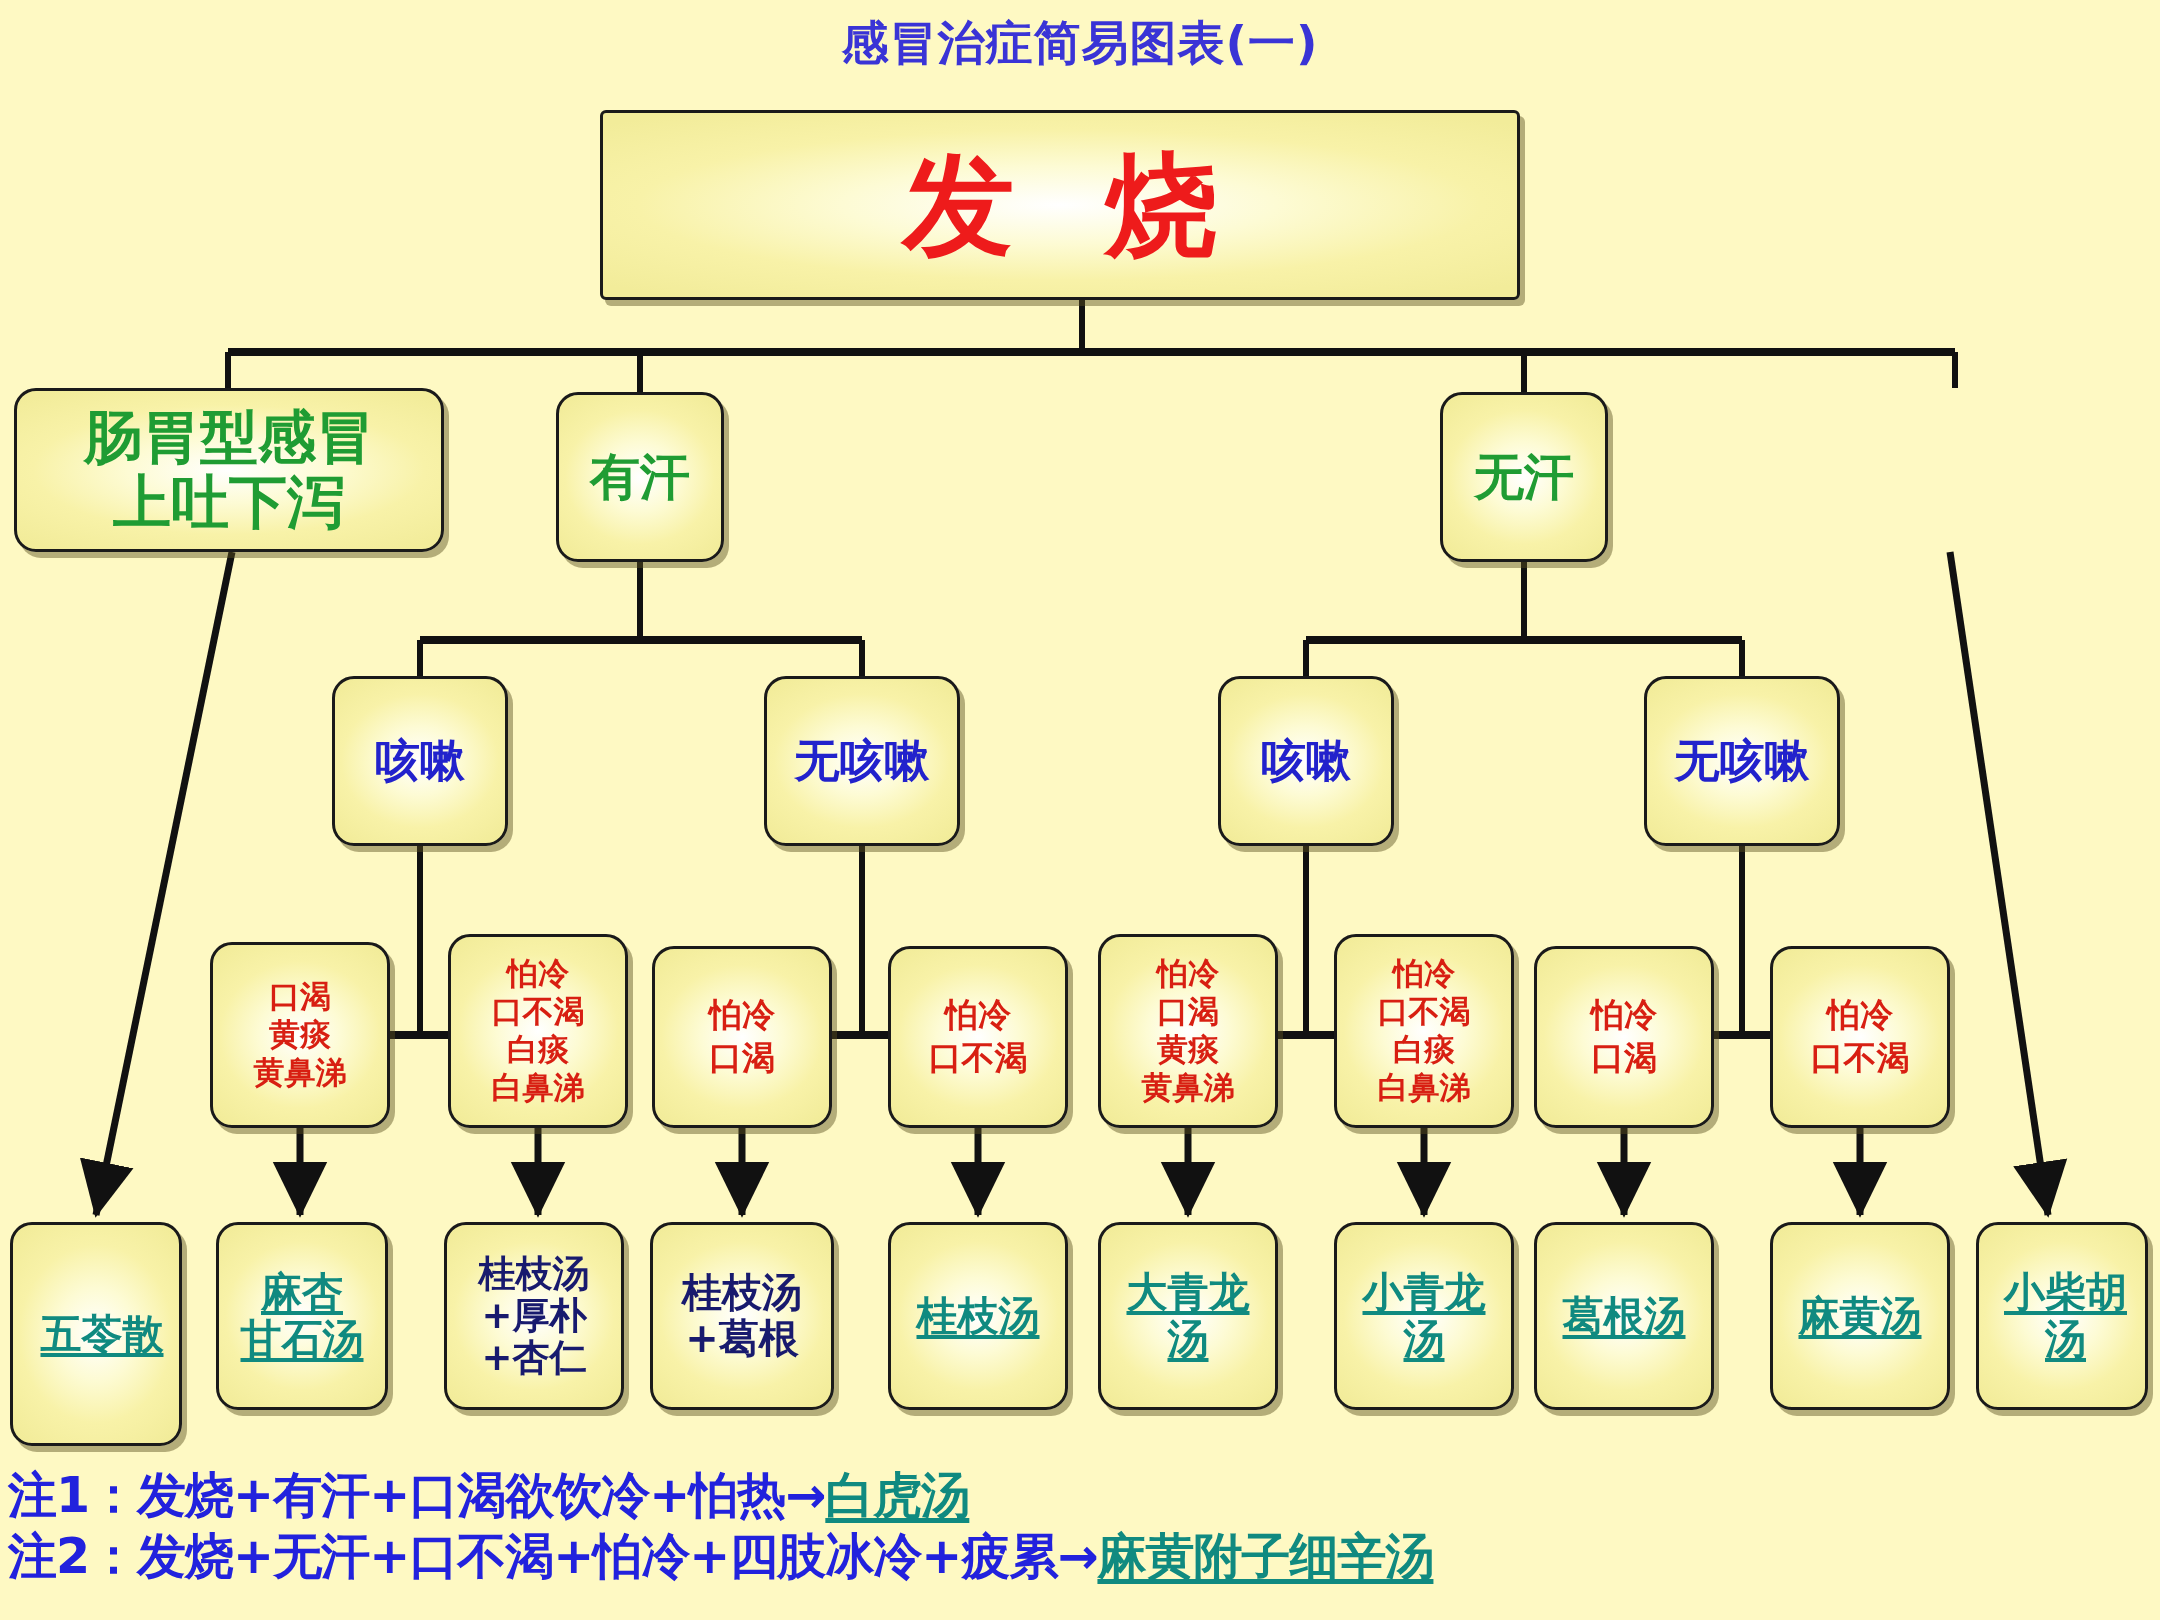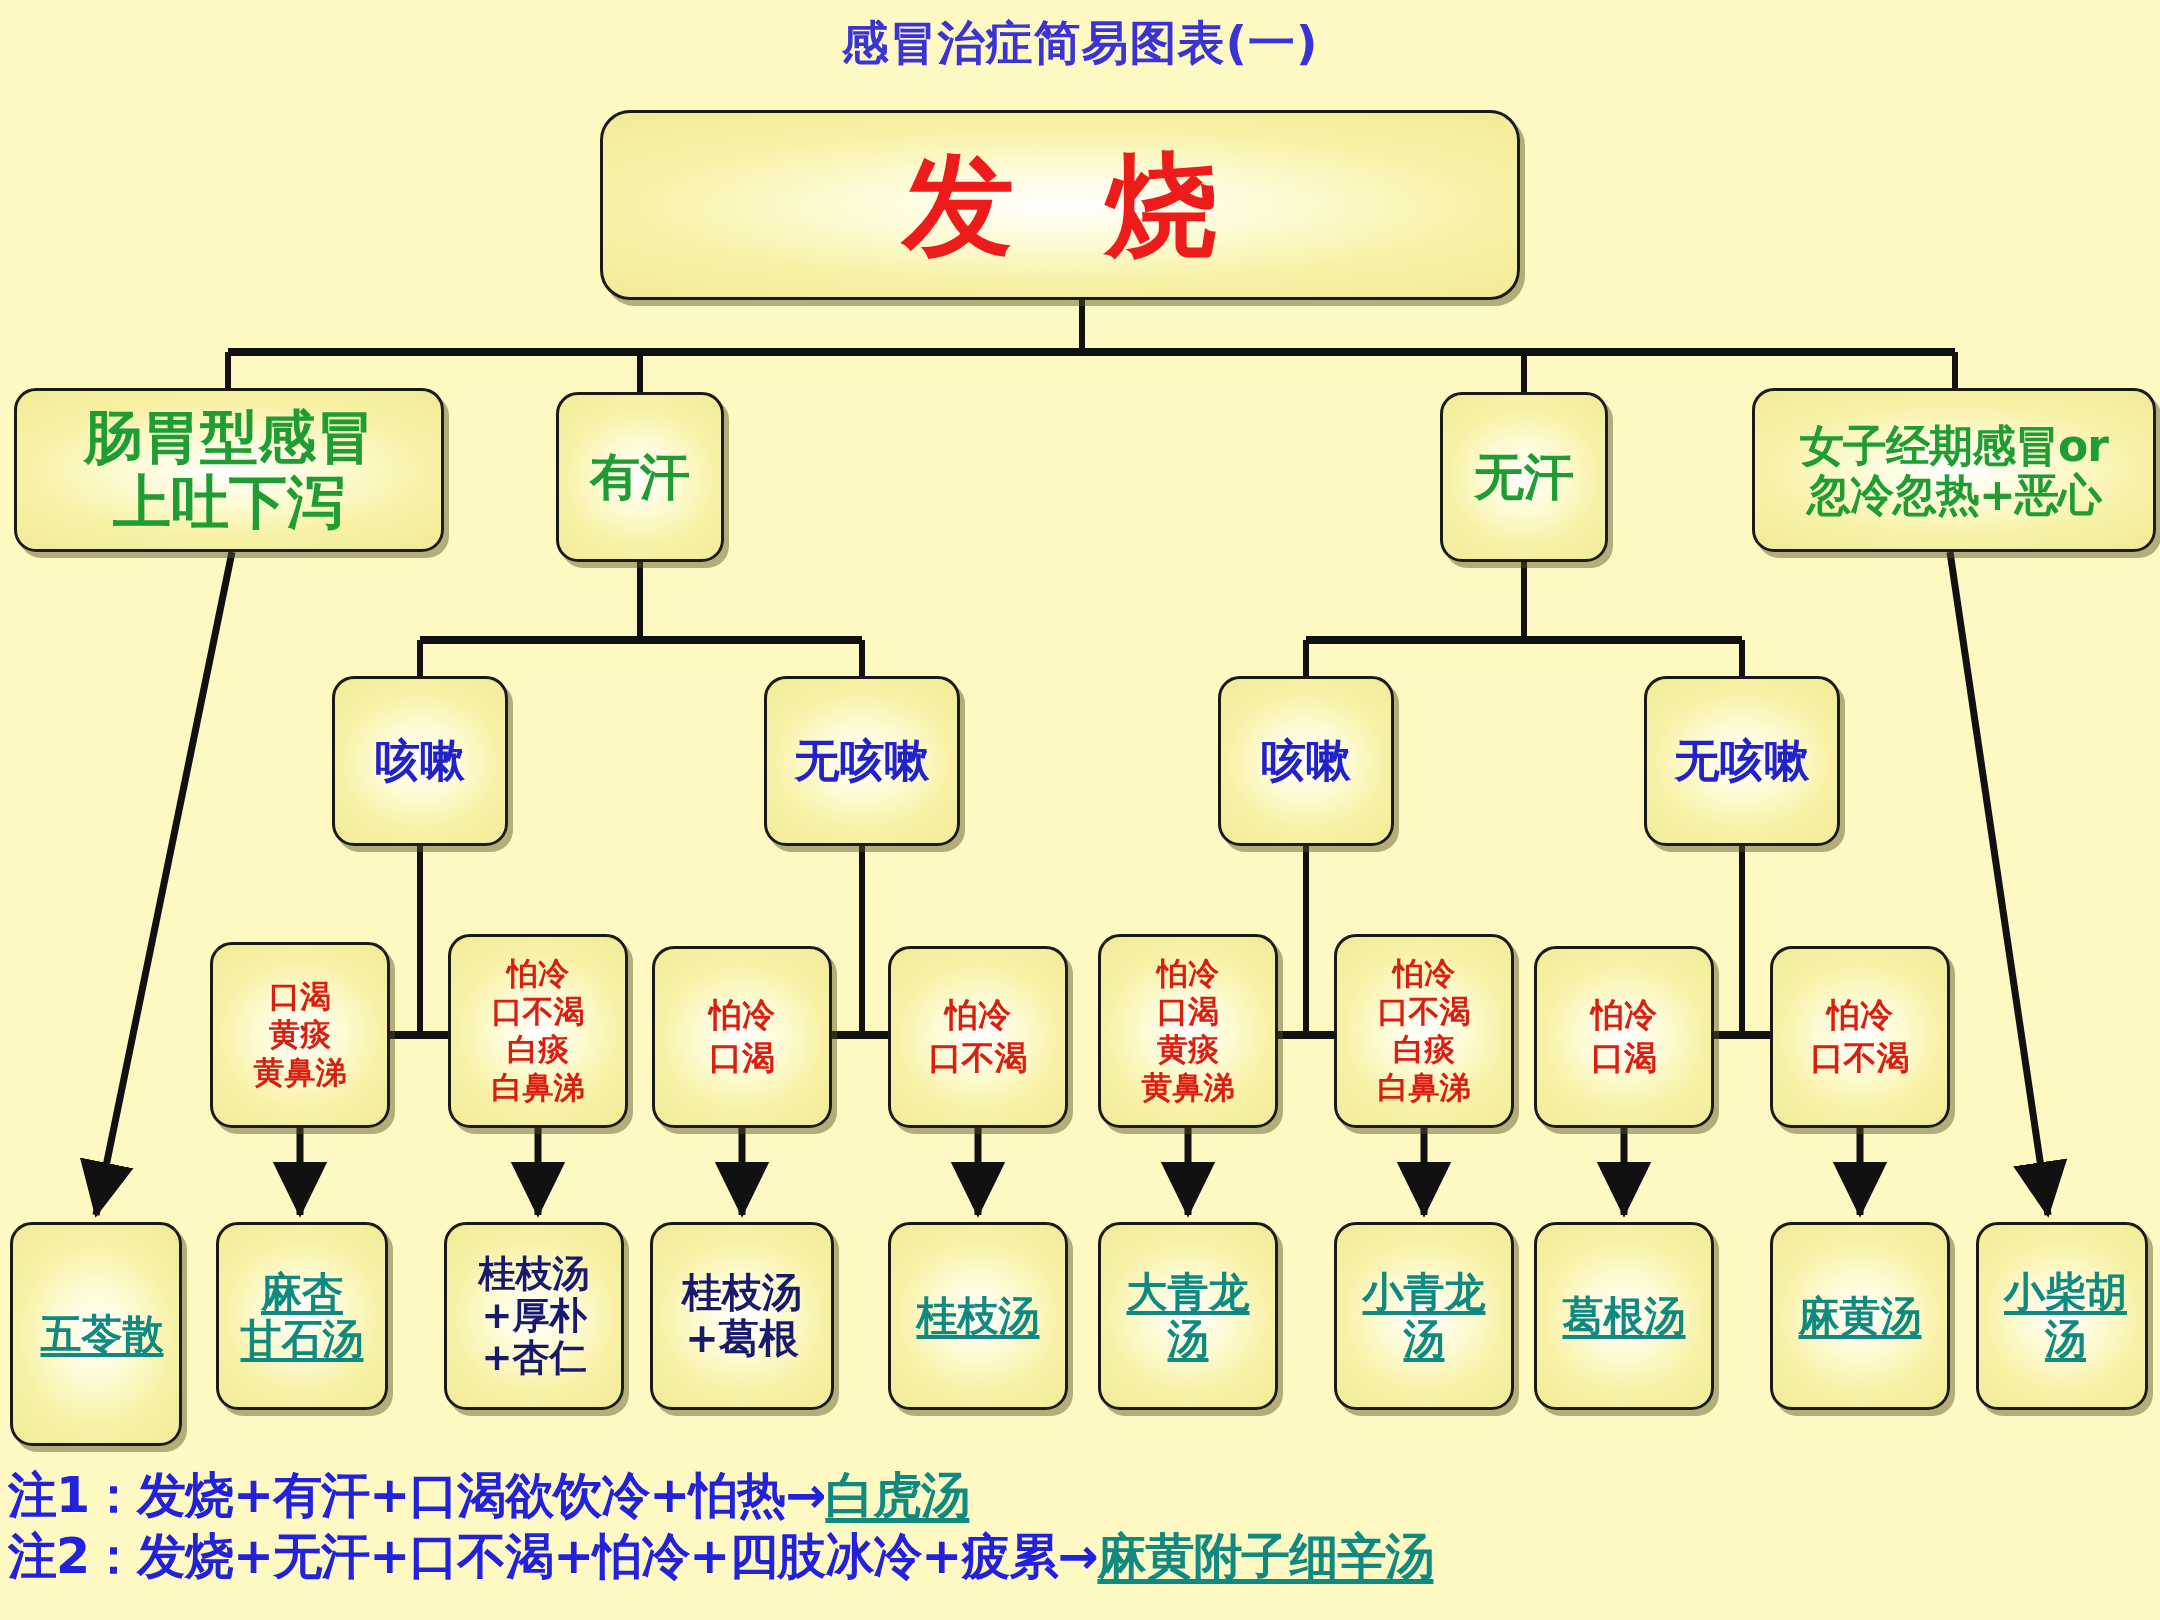--- a/index.html
+++ b/index.html
@@ -202,7 +202,7 @@
 
   <div class="chart-title">感冒治症简易图表(一)</div>
 
-  <div class="node root" style="left:600px; top:110px; width:920px; height:190px;">
+  <div class="node root" style="left:600px; top:110px; width:920px; height:190px;border-radius:6px;">
     <span class="txt">发 烧</span>
   </div>
 

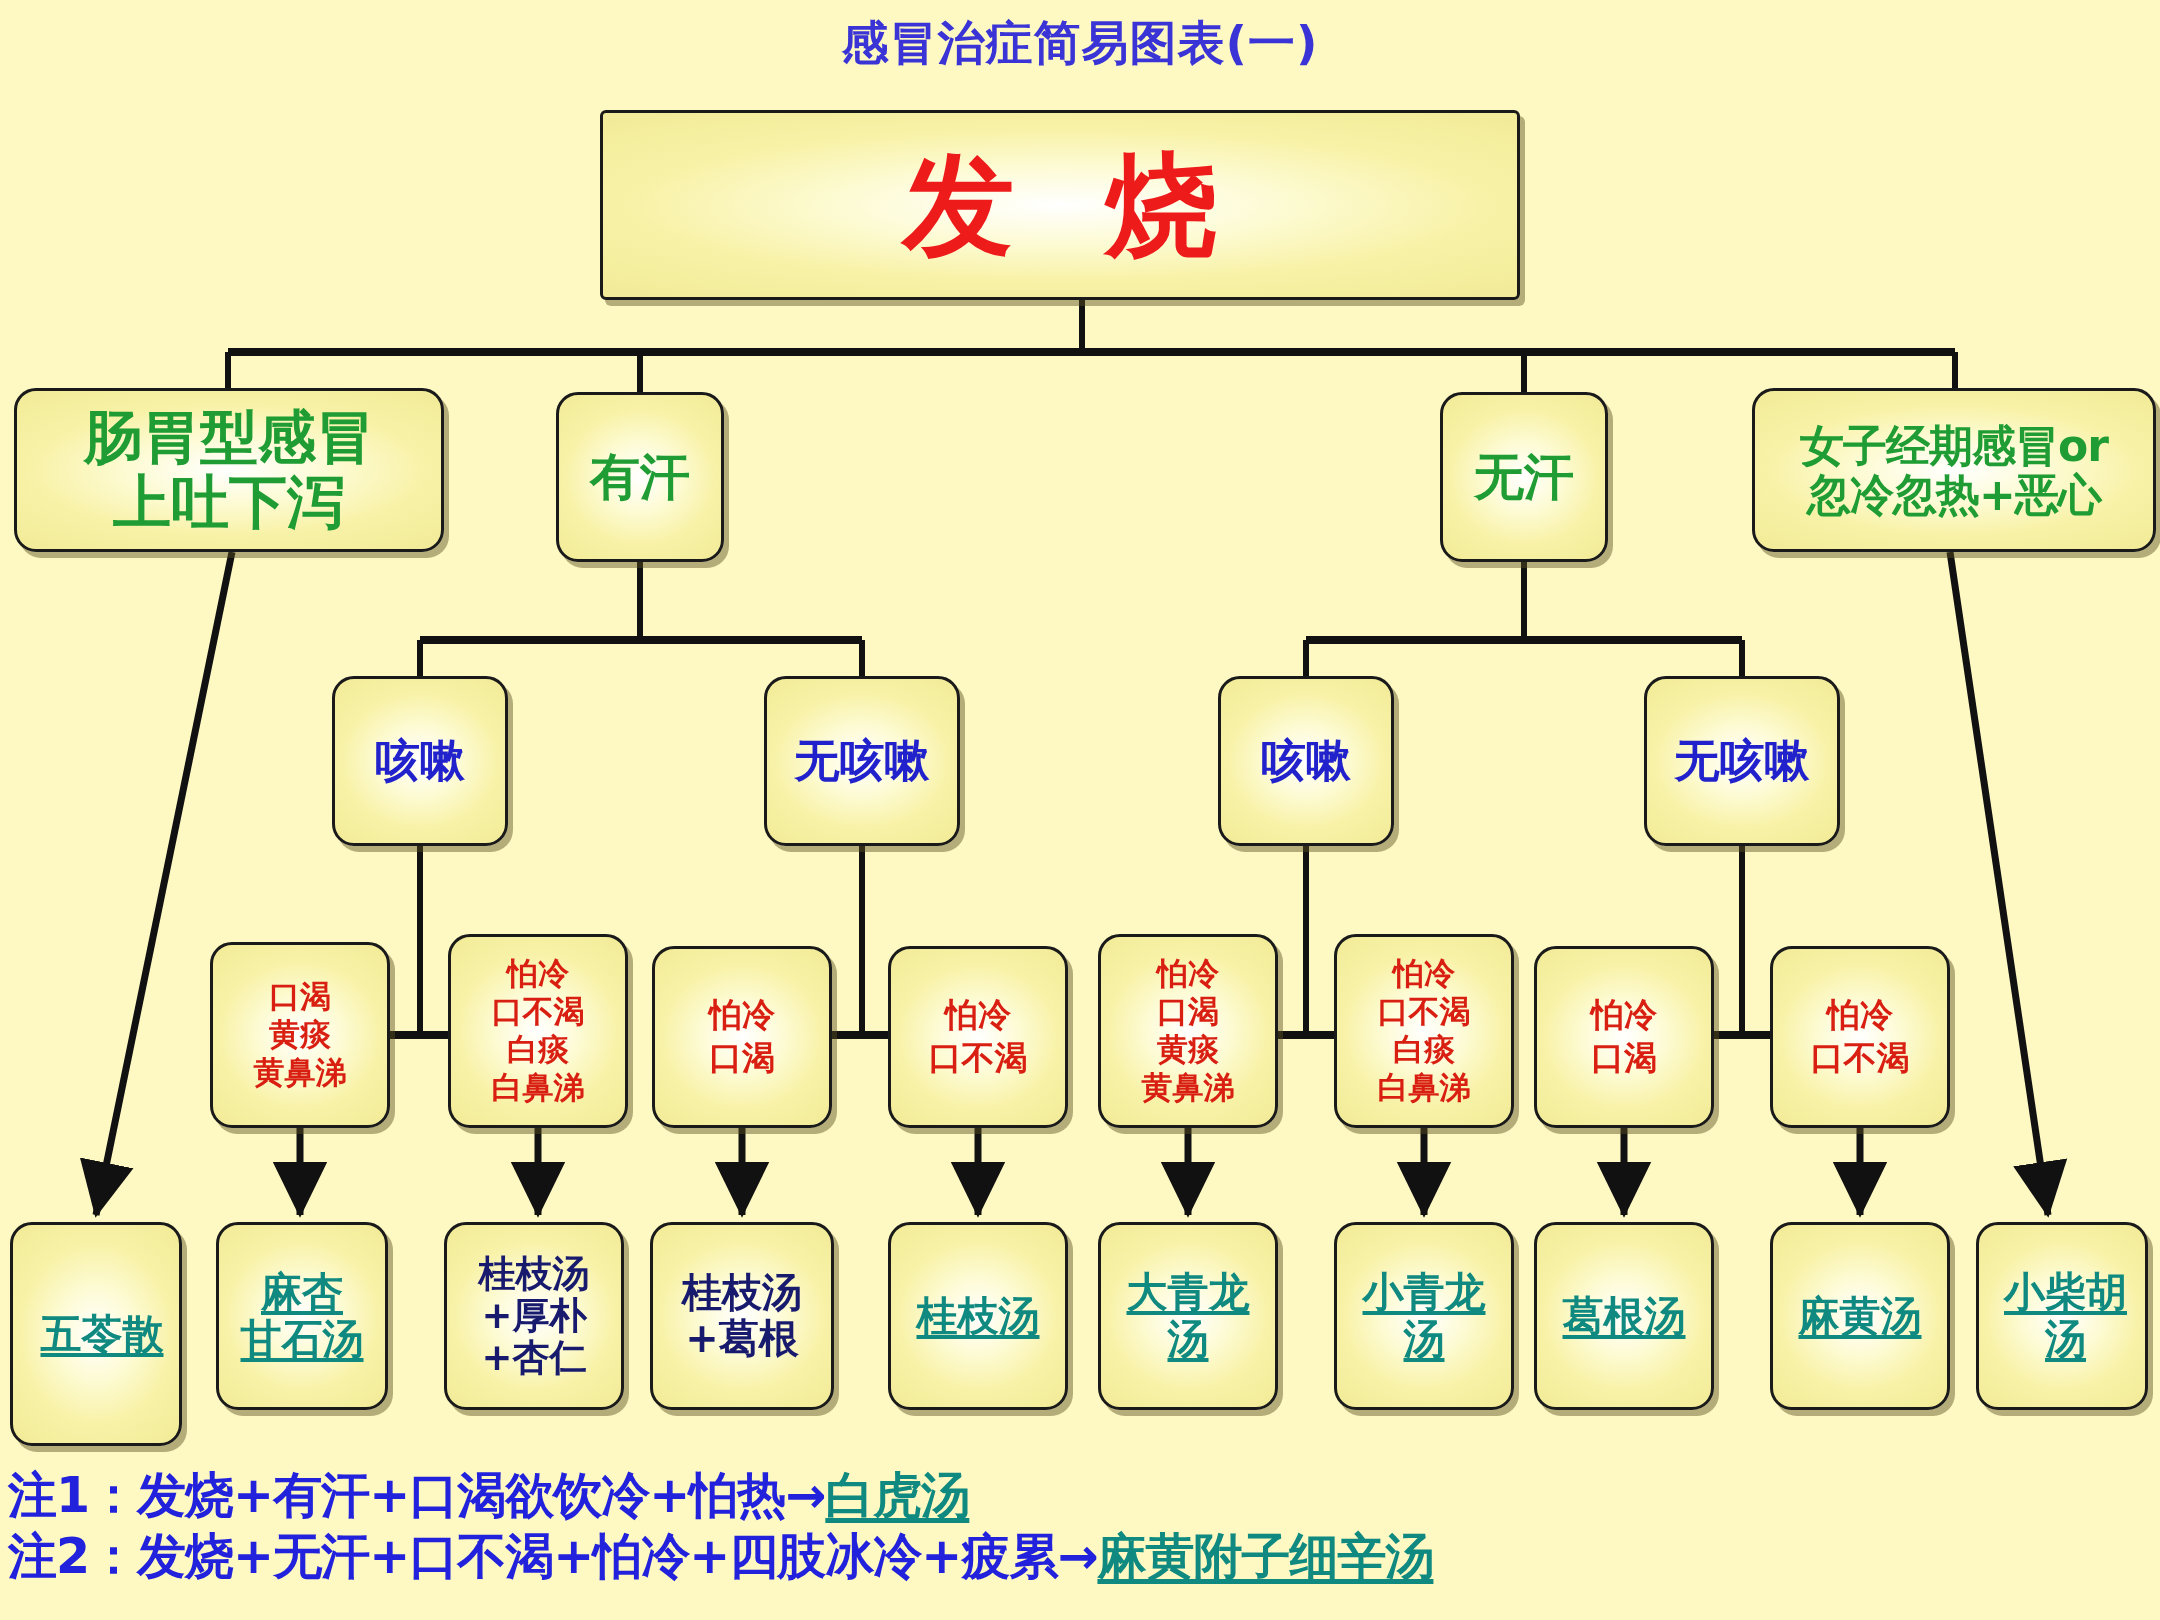--- a/index.html
+++ b/index.html
@@ -219,10 +219,6 @@
     <span class="txt">无汗</span>
   </div>
 
-  <div class="node cat women" style="left:1752px; top:388px; width:404px; height:164px;">
-    <span class="txt">女子经期感冒or
-忽冷忽热+恶心</span>
-  </div>
 
   <div class="node cough" style="left:332px; top:676px; width:176px; height:170px;">
     <span class="txt">咳嗽</span>

